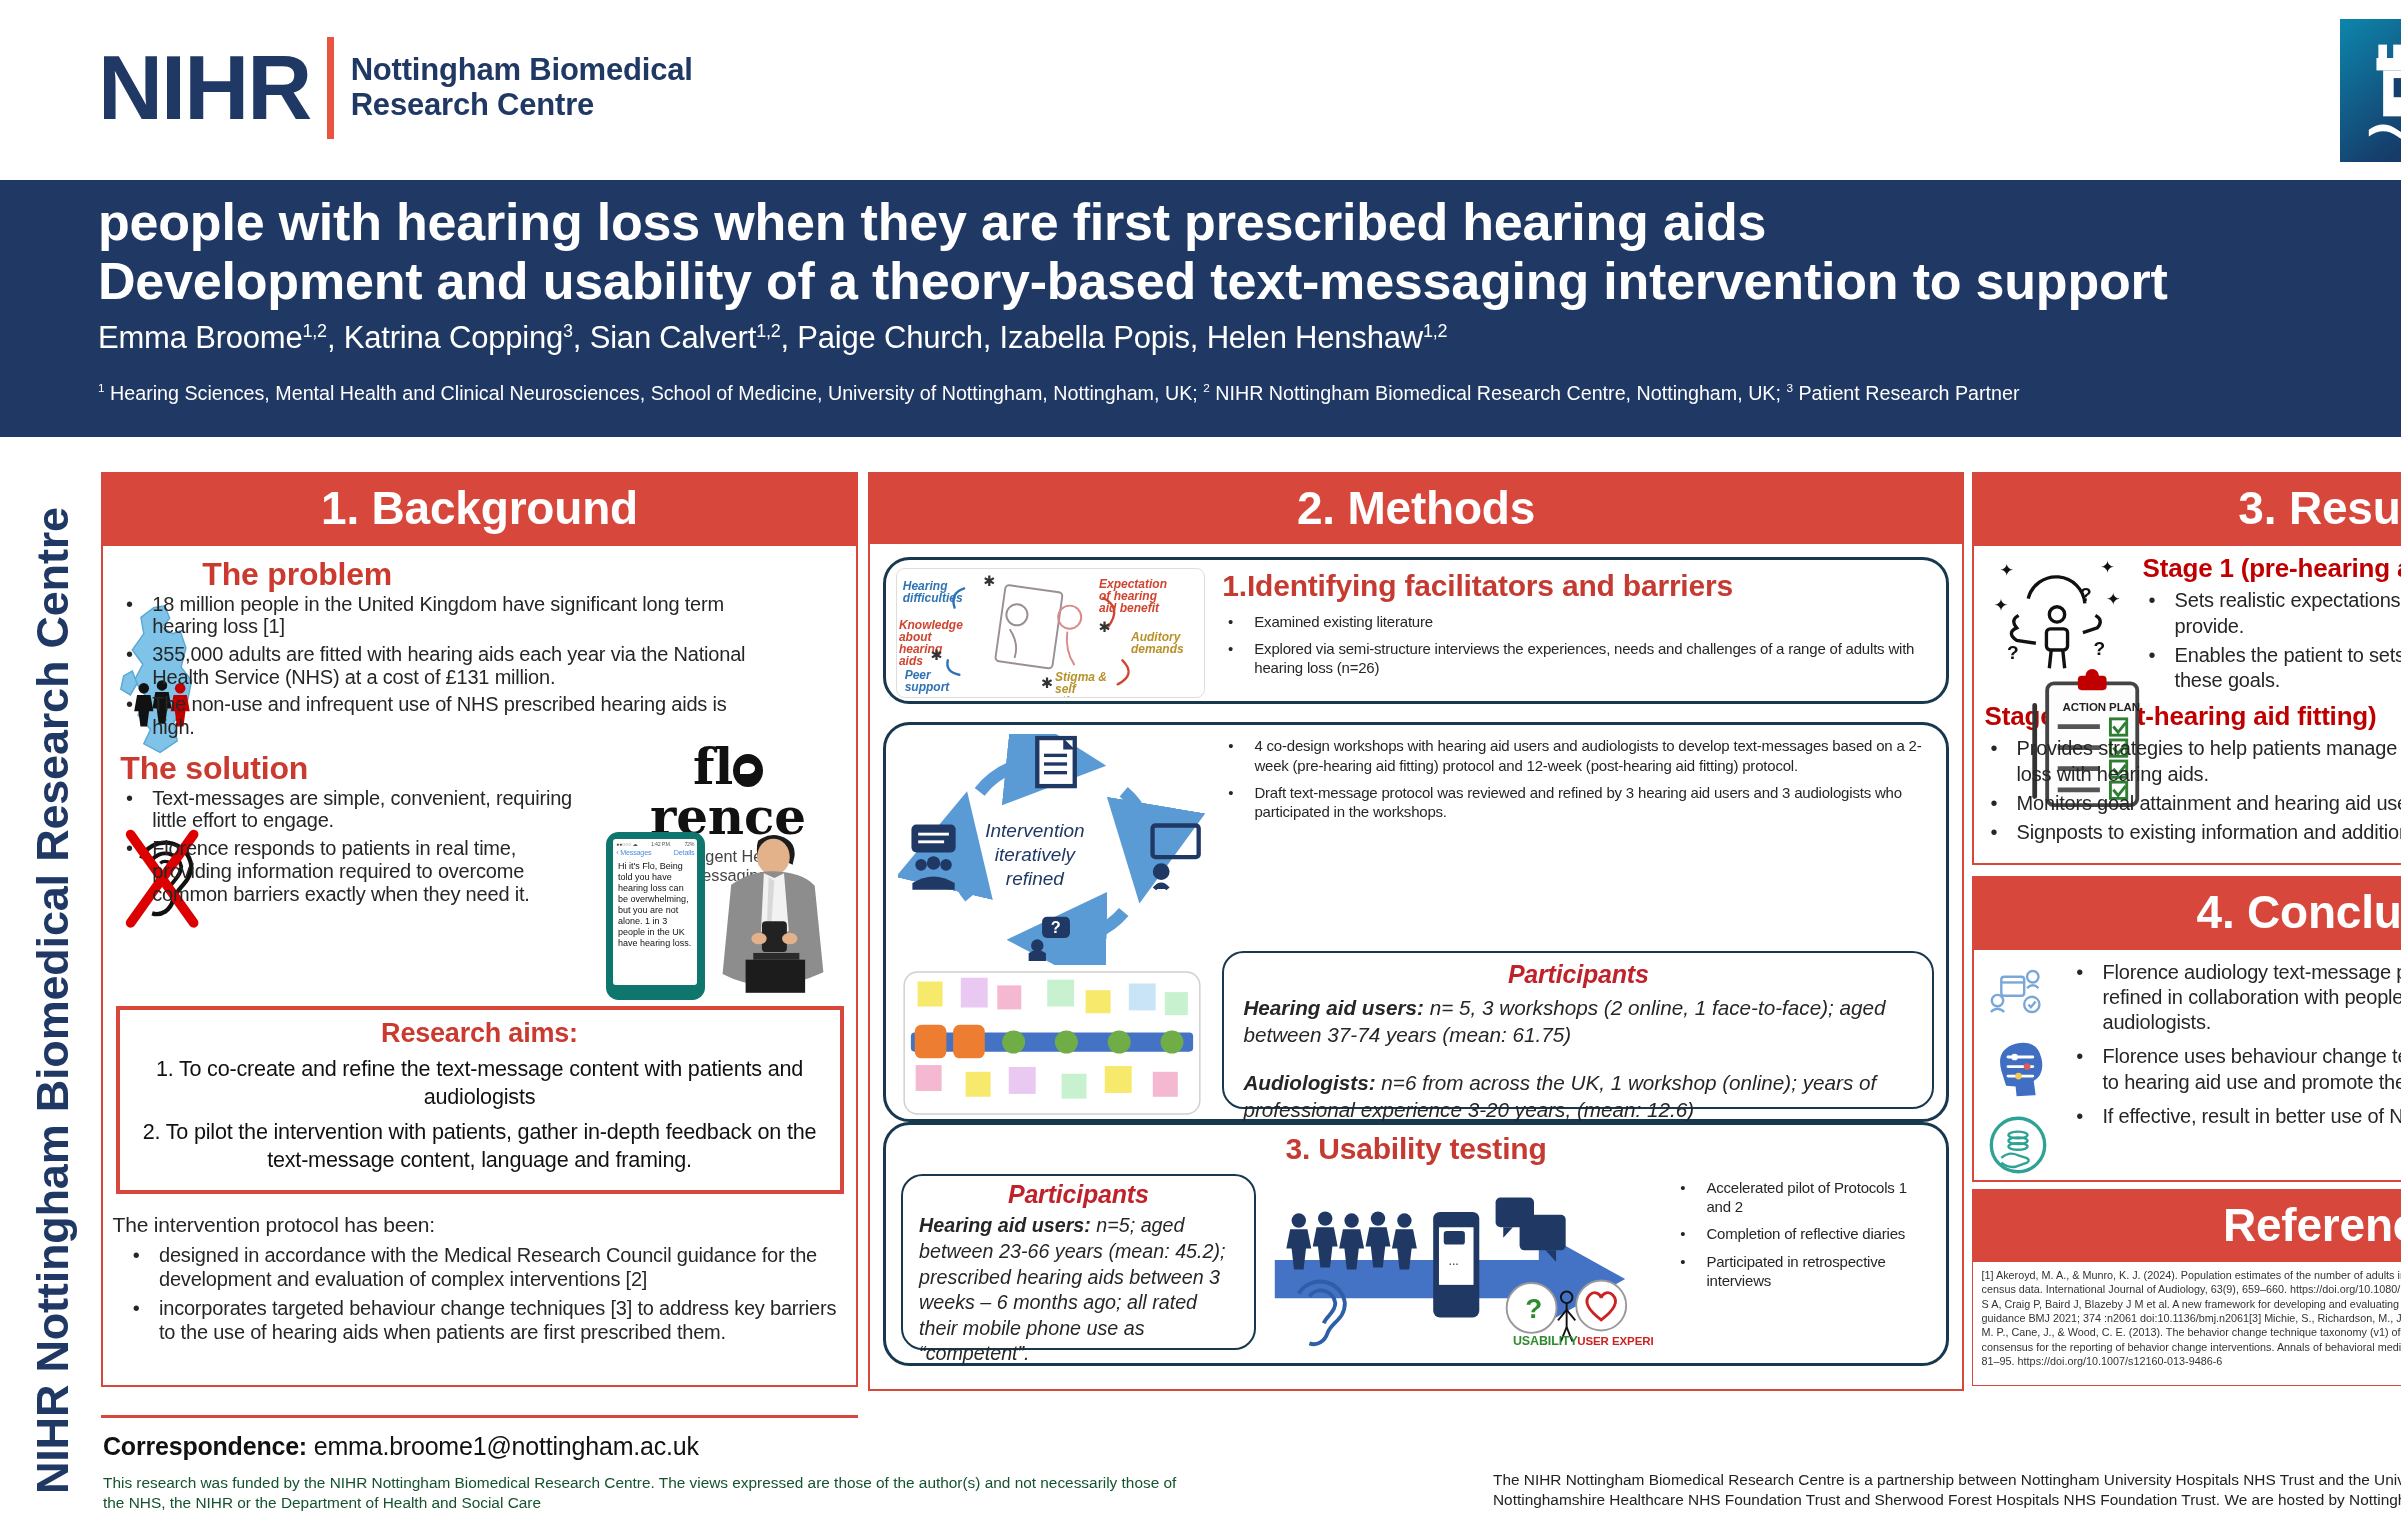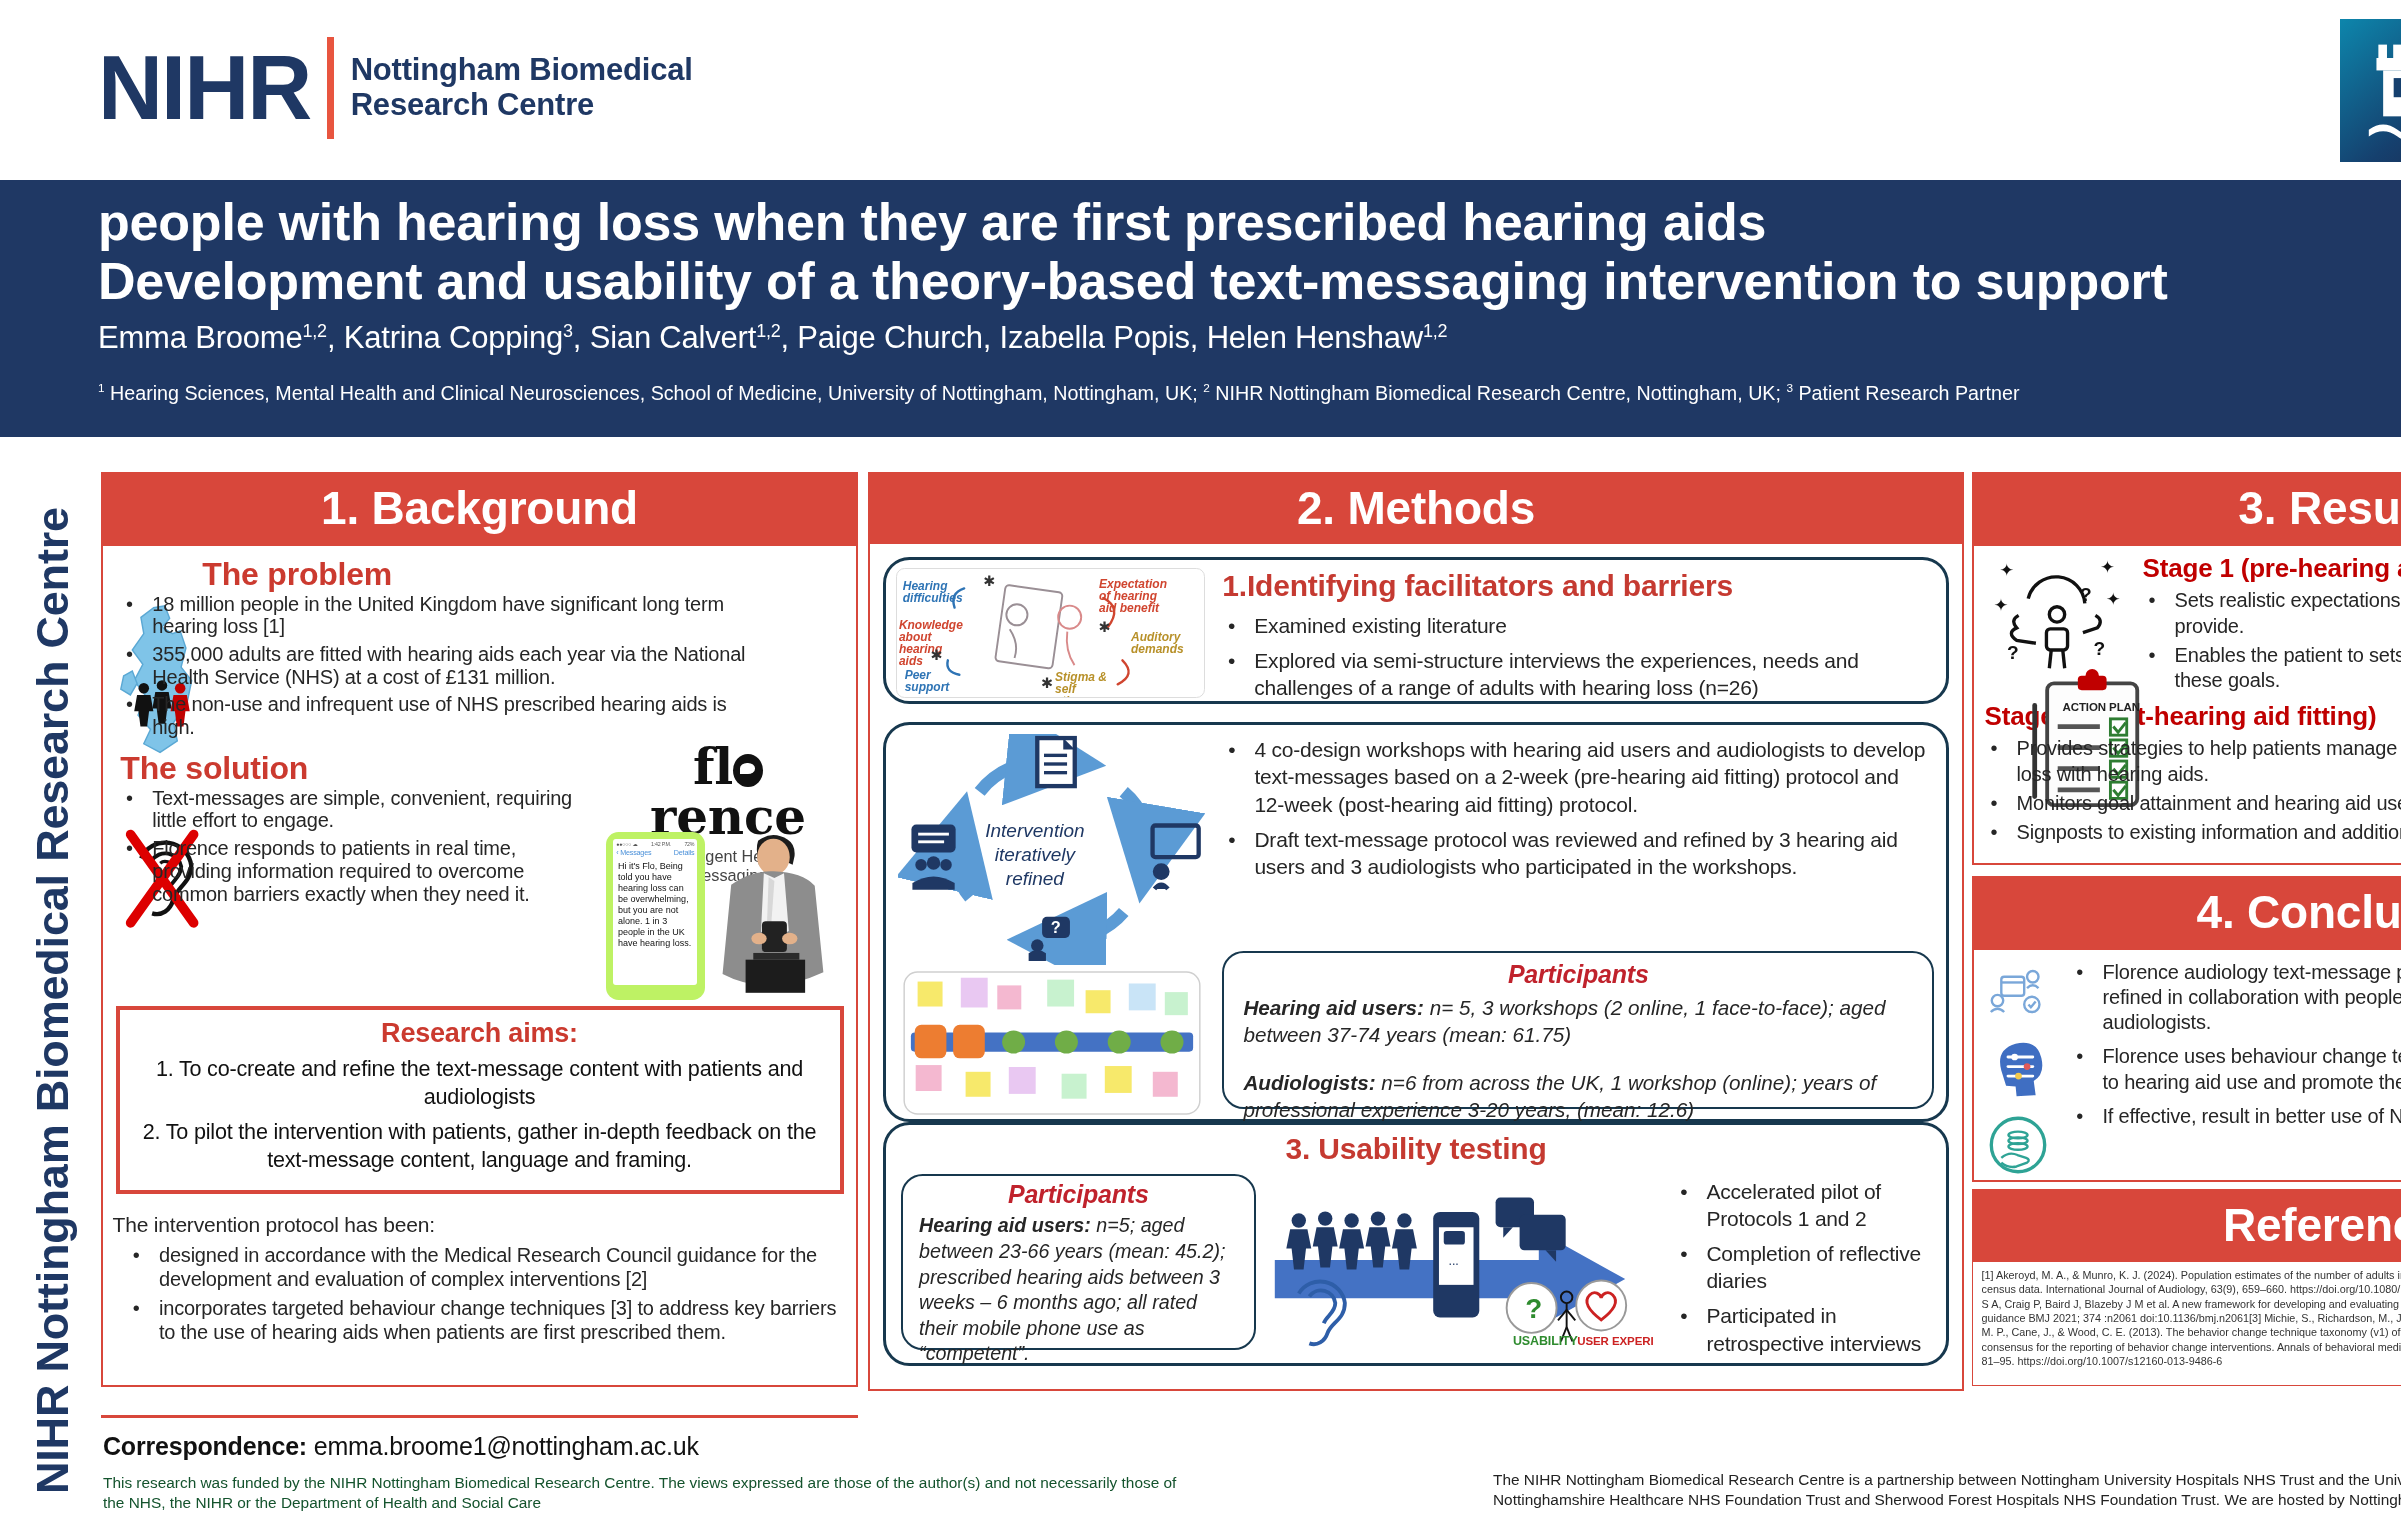--- a/index.html
+++ b/index.html
@@ -71,7 +71,7 @@
   .mlab-blue{color:#2e74b5;} .mlab-red{color:#d0452f;} .mlab-gold{color:#b8912a;}
   .m1-text{flex:1;padding:8.6px 14.4px 0 17.3px;}
   .mhead{font-size:30px;font-weight:bold;color:#c53a31;margin-bottom:8.6px;}
-  .col2 ul.b{font-size:21px;line-height:1.3;}
+  .col2 ul.b{font-size:15px;line-height:1.3;}
   .col2 ul.b li{margin-bottom:7.7px;}
   .mbox2{height:400px;}
   .cycle{position:absolute;left:11.5px;top:9.6px;width:317px;height:231px;}

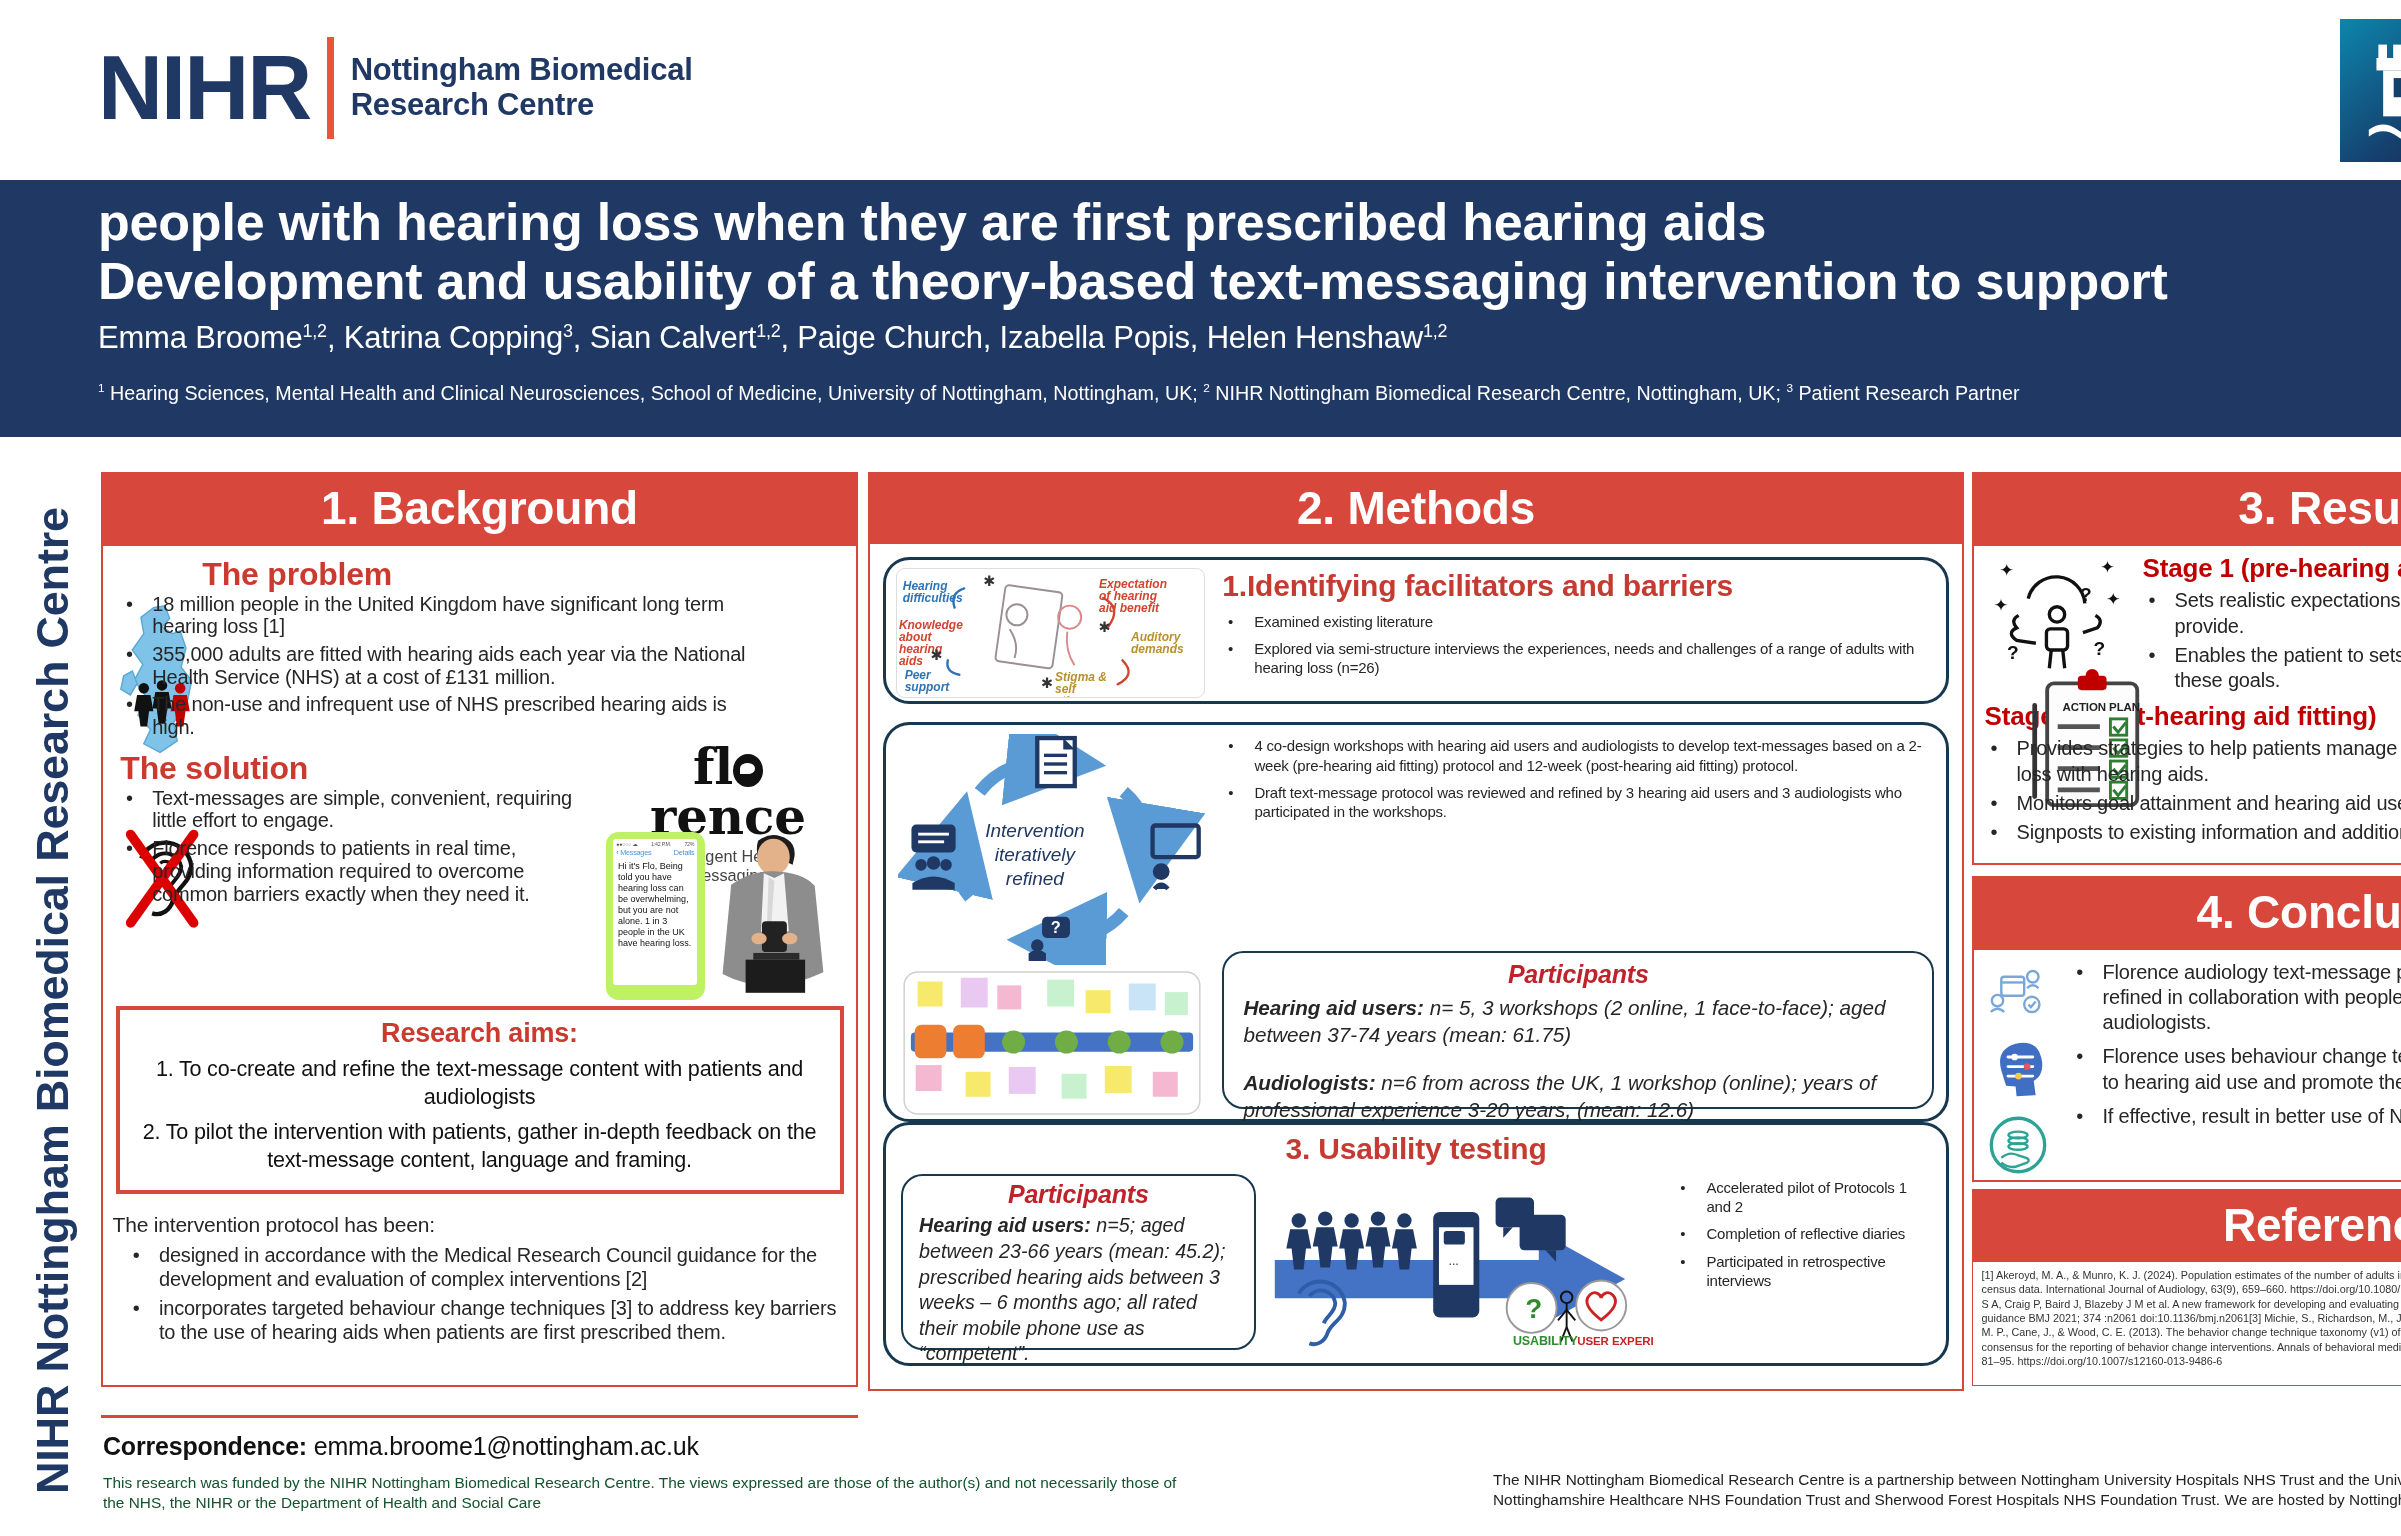--- a/index.html
+++ b/index.html
@@ -48,7 +48,7 @@
   .flo-o::after{content:"";position:absolute;left:22%;top:26%;width:52%;height:36%;background:#fff;border-radius:45% 45% 45% 0;}
   .florence-tag{font-size:16.3px;color:#444;margin-top:4.8px;letter-spacing:0;}
   .phone-man{position:absolute;right:24px;top:281px;width:226px;height:173px;}
-  .phone{position:absolute;left:0;top:4.8px;width:91px;height:161px;background:#bef264;border-radius:12.5px;padding:3.8px;}
+  .phone{position:absolute;left:0;top:4.8px;width:91px;height:161px;background:#0f766e;border-radius:12.5px;padding:3.8px;}
   .phone-screen{position:relative;width:84px;height:146px;margin:3.4px auto 0;background:#fff;border-radius:2.9px;overflow:hidden;}
   .phone-status{display:flex;justify-content:space-between;font-size:5.3px;color:#555;padding:1.9px 2.9px 0;}
   .phone-nav{display:flex;justify-content:space-between;font-size:7.2px;color:#4a90d9;padding:1px 2.9px;}

